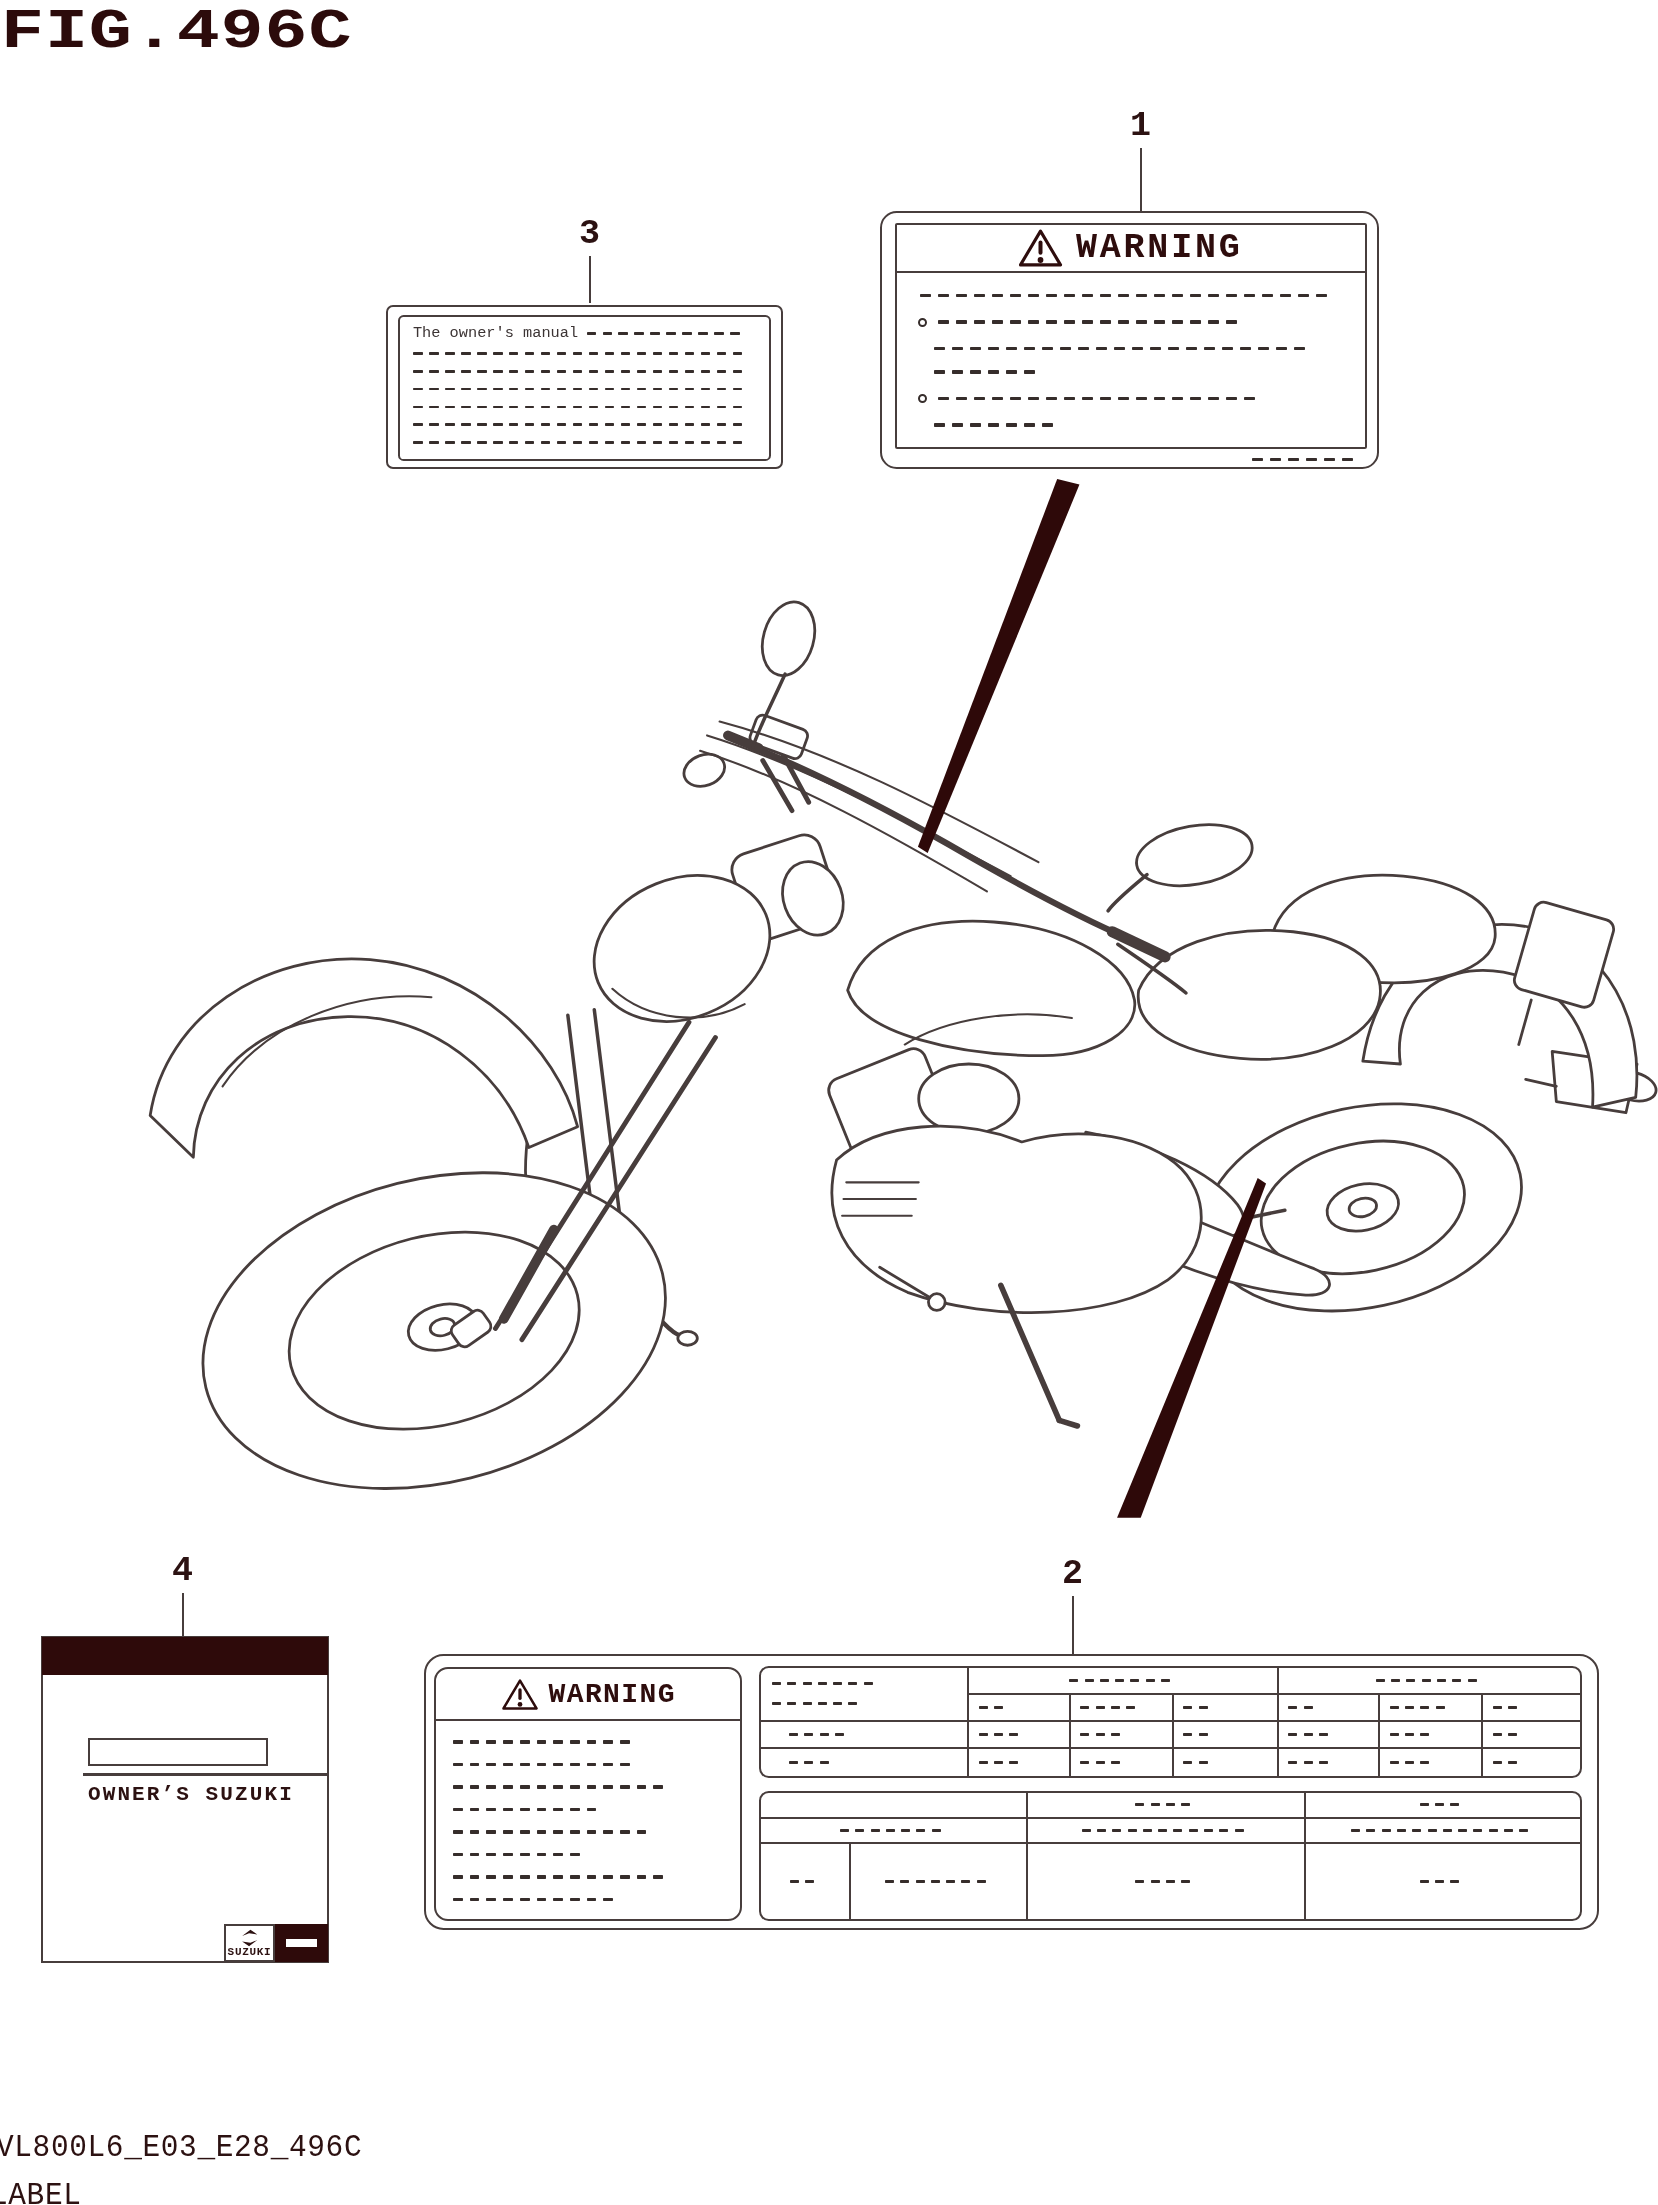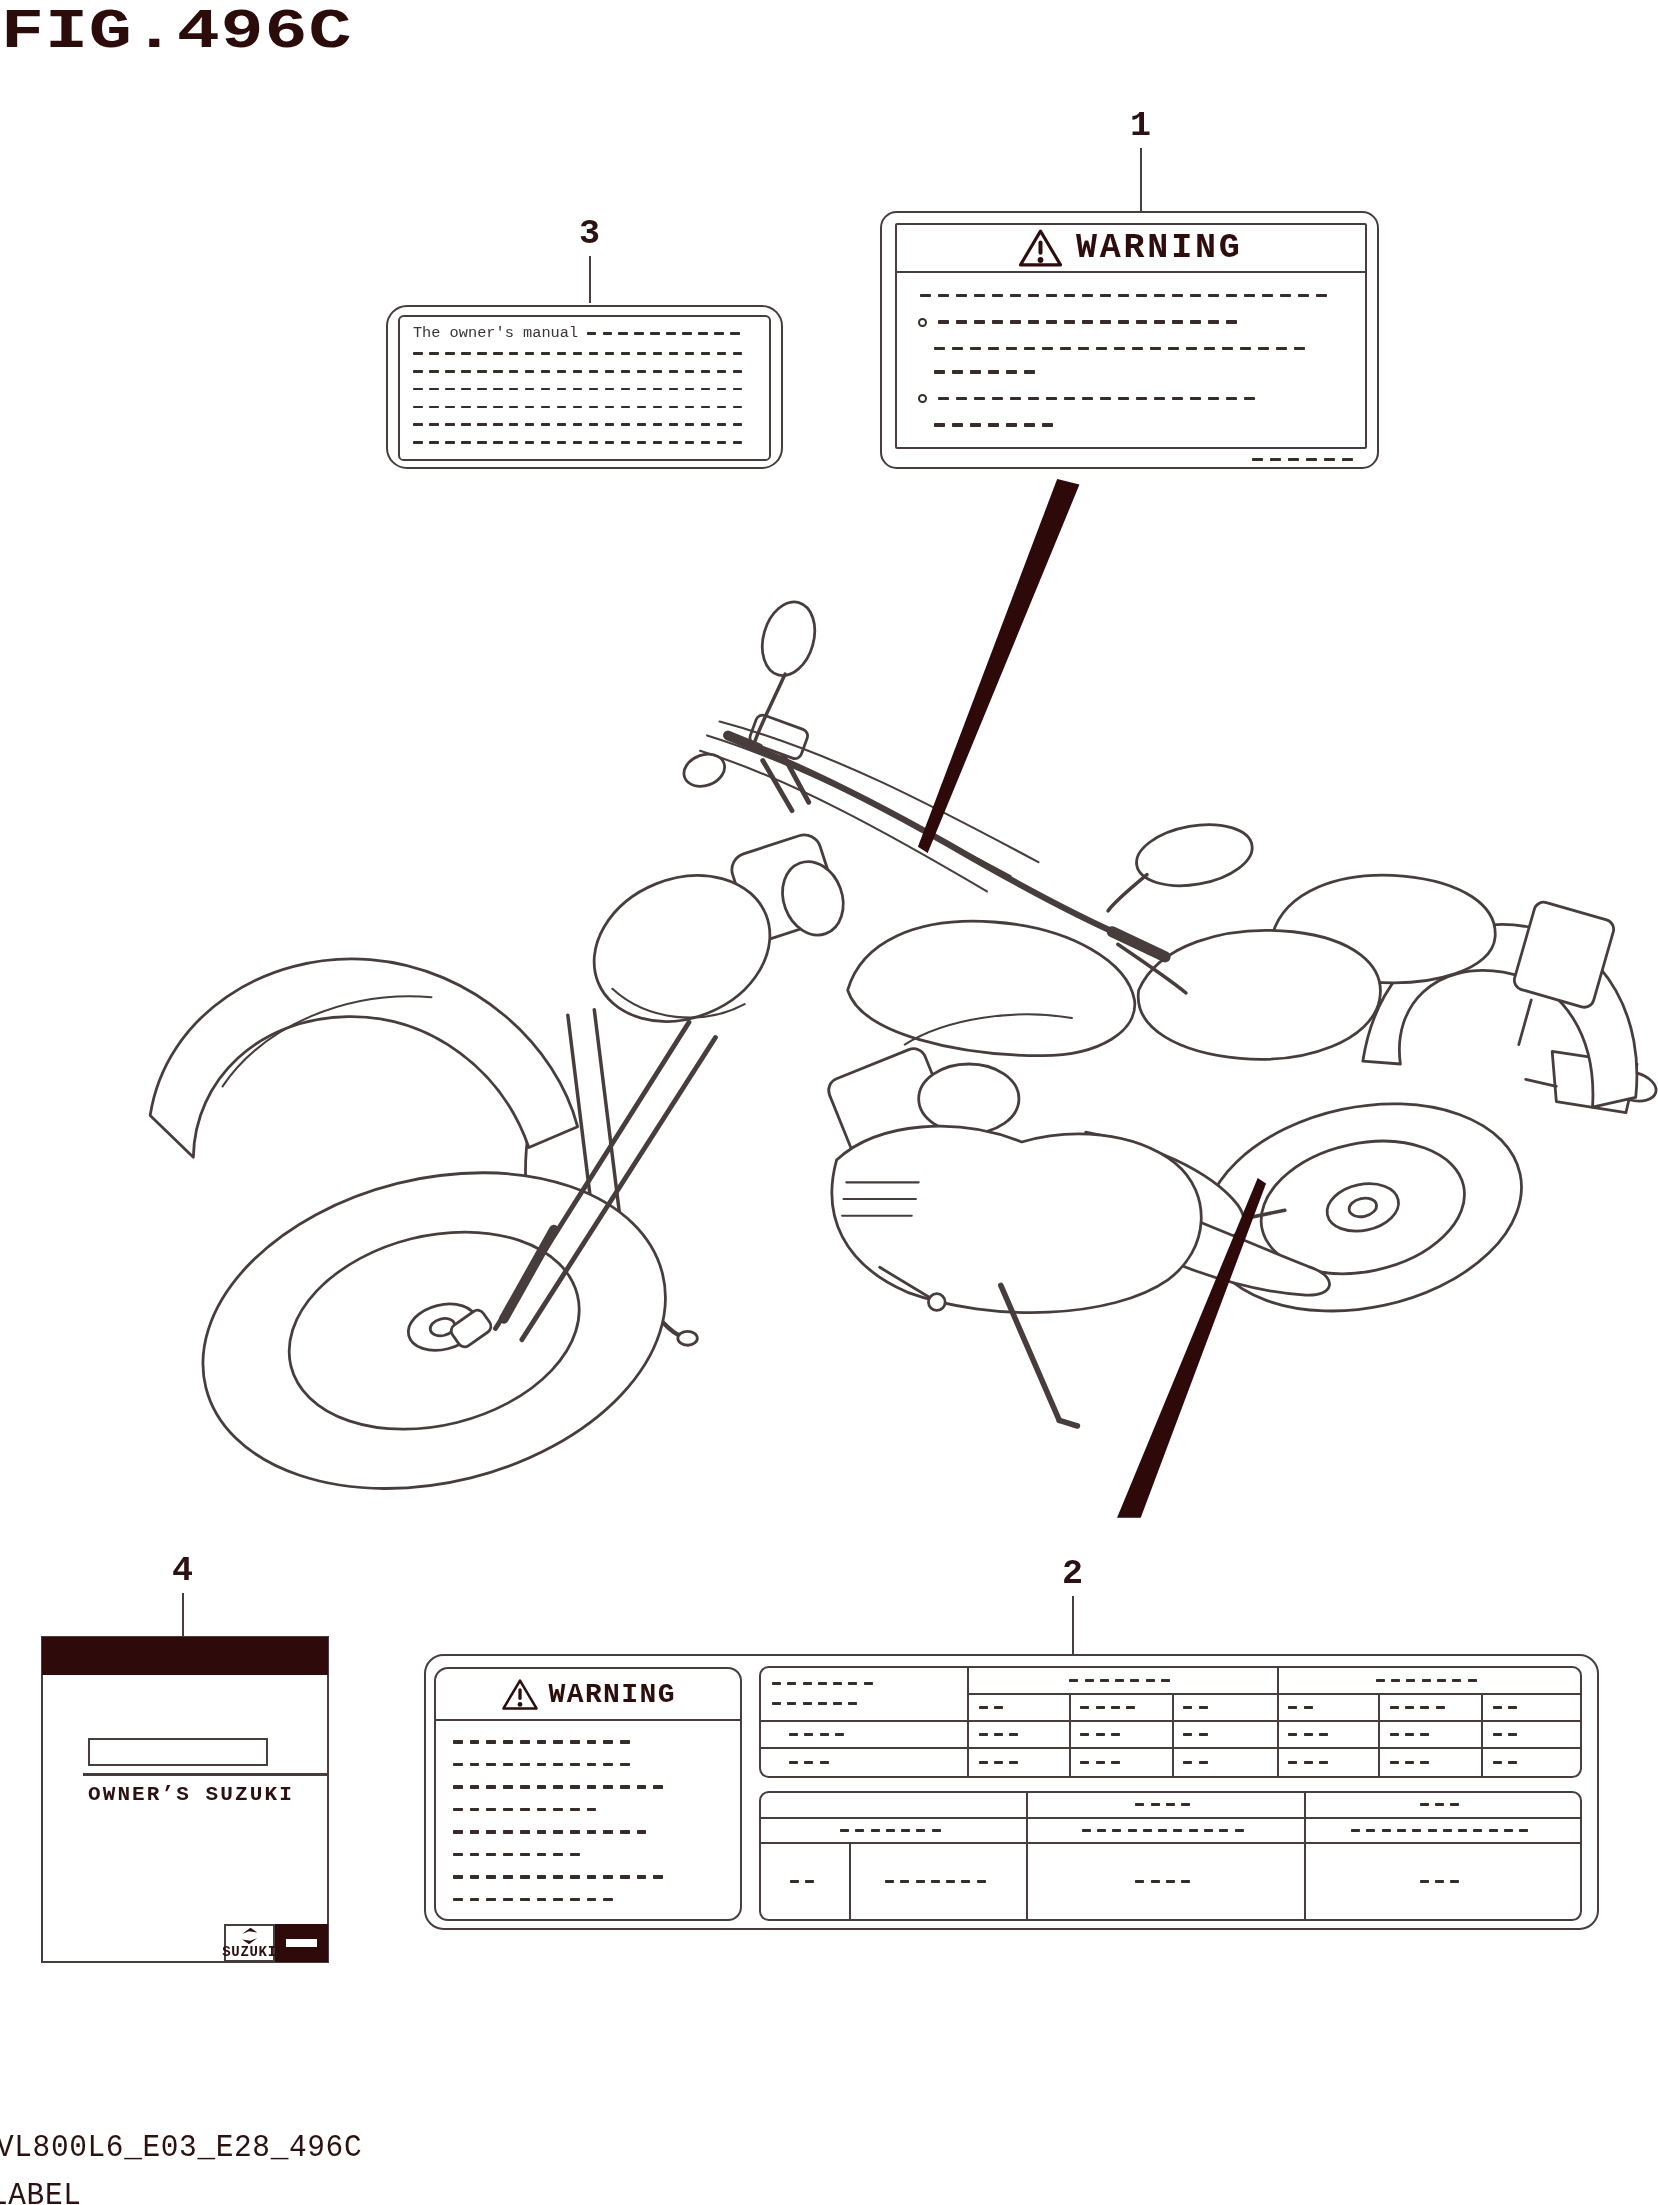--- a/index.html
+++ b/index.html
@@ -44,7 +44,7 @@
 
   
   .label3{position:absolute;left:386px;top:305px;width:397px;height:164px;
-    border:2.8px solid var(--ink);border-radius:21px;background:#fff;padding-left:16px;}
+    border:2.8px solid var(--ink);border-radius:7px;background:#fff;padding-left:16px;}
   .l3-inner{position:absolute;left:10.4px;top:7.7px;right:10.4px;bottom:6.3px;
     border:2.1px solid var(--ink);border-radius:5.6px;display:flex;flex-direction:column;
     padding:5.6px 11px 7px 12.5px;}

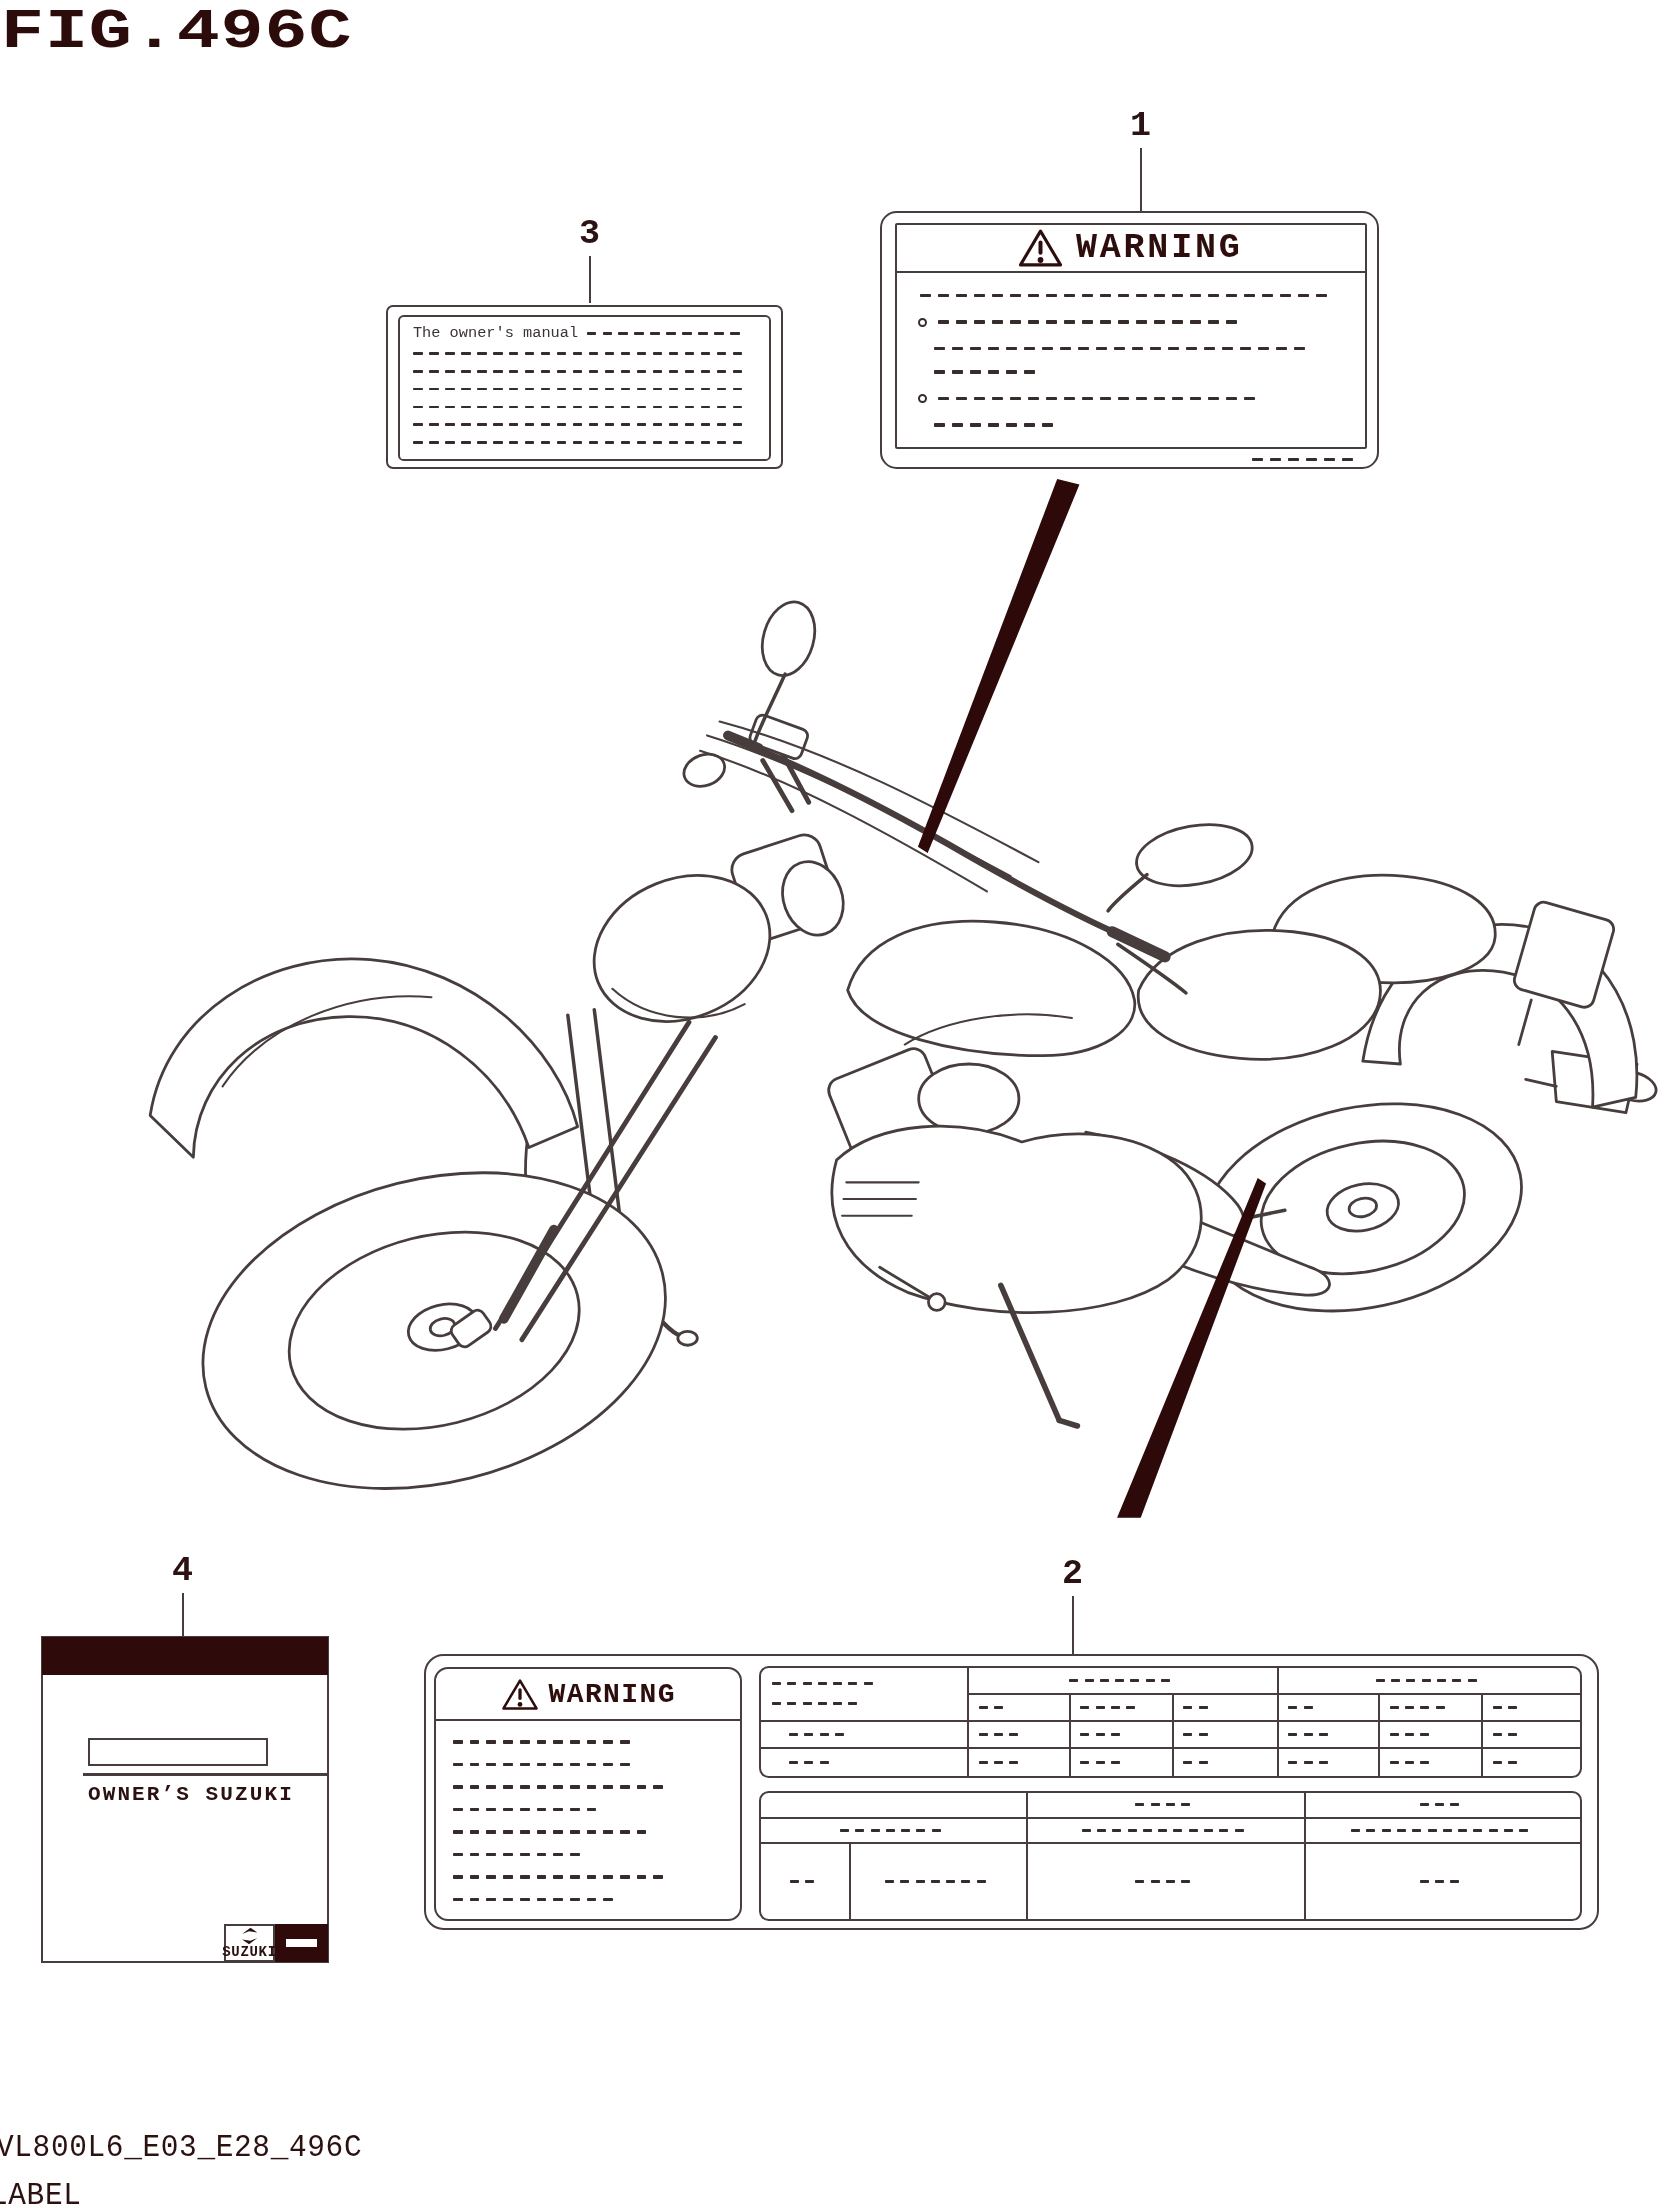--- a/index.html
+++ b/index.html
@@ -66,7 +66,7 @@
     letter-spacing:2.1px;color:var(--text-dark);}
   .b-suzu{position:absolute;left:181px;top:286px;width:51px;height:38px;border:2.8px solid var(--ink);
     background:#fff;display:flex;flex-direction:column;align-items:center;justify-content:center;}
-  .b-brand{font-size:14px;font-weight:bold;letter-spacing:0.7px;color:var(--text-dark);line-height:1;}
+  .b-brand{font-size:11px;font-weight:bold;letter-spacing:0.7px;color:var(--text-dark);line-height:1;}
   .b-dark{position:absolute;left:232px;top:286px;width:53px;height:38px;background:var(--maroon);
     display:flex;align-items:center;justify-content:center;}
   .b-dash{width:31px;height:8.4px;background:#fff;}

